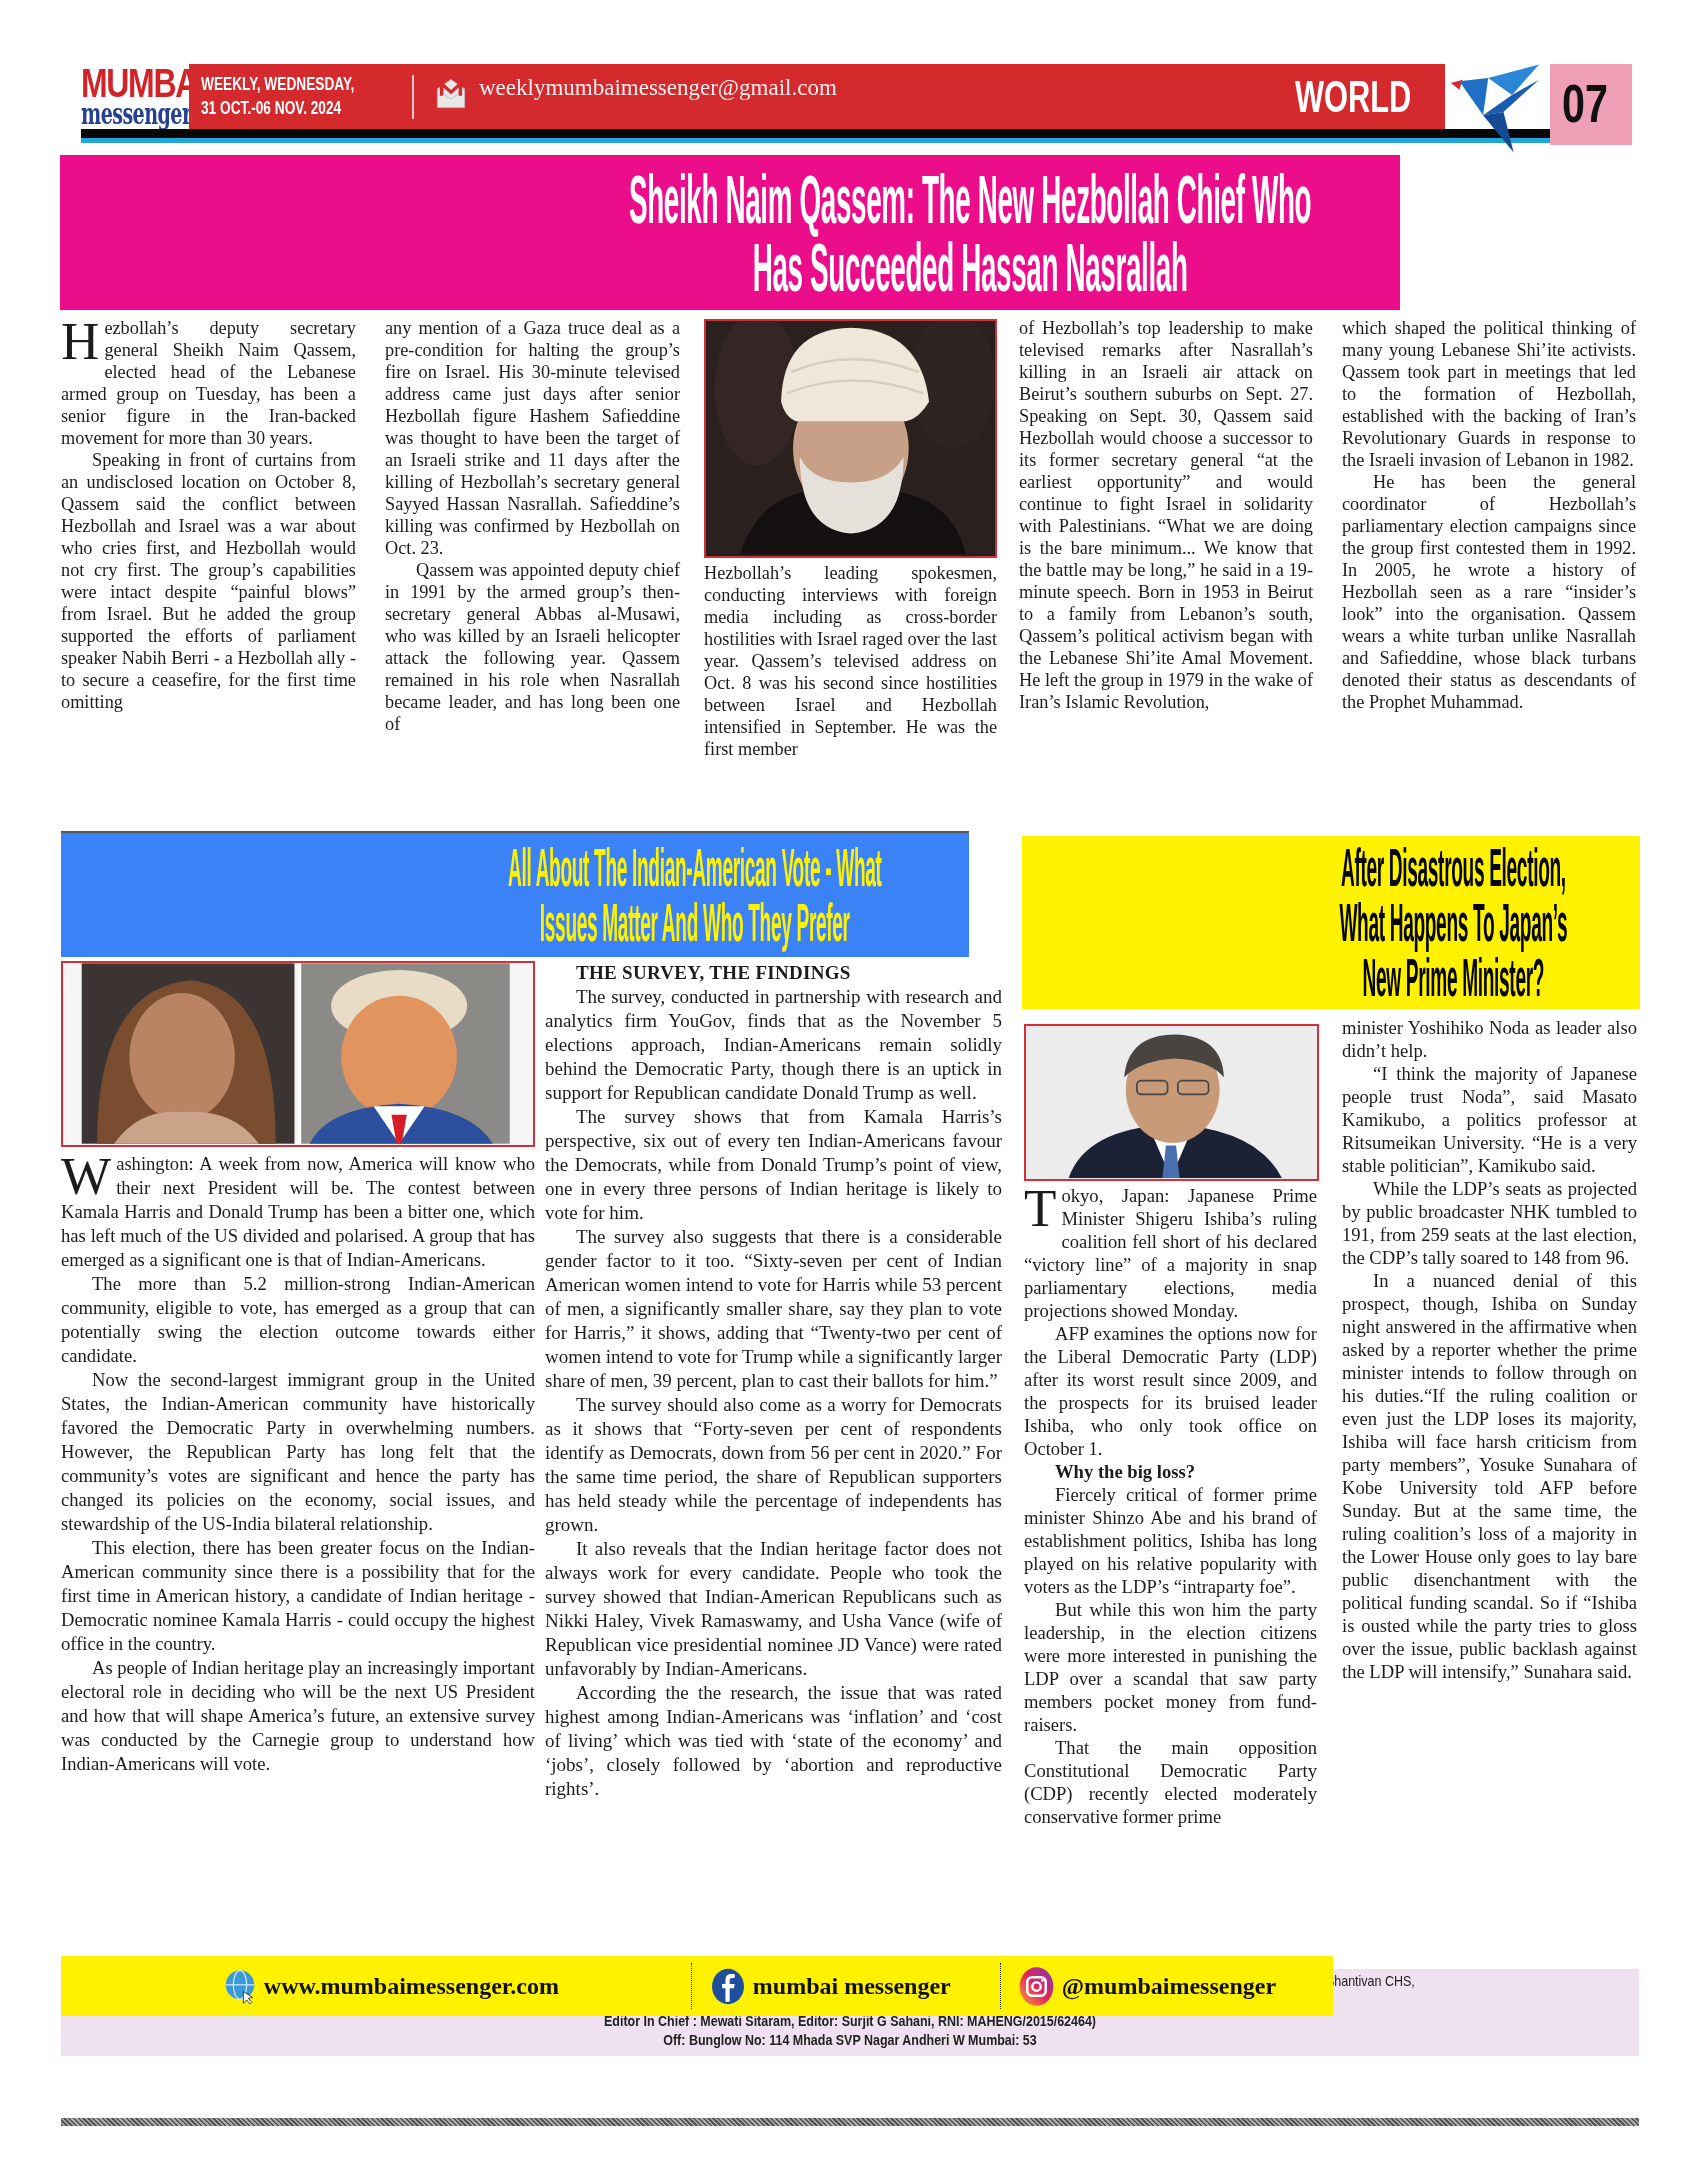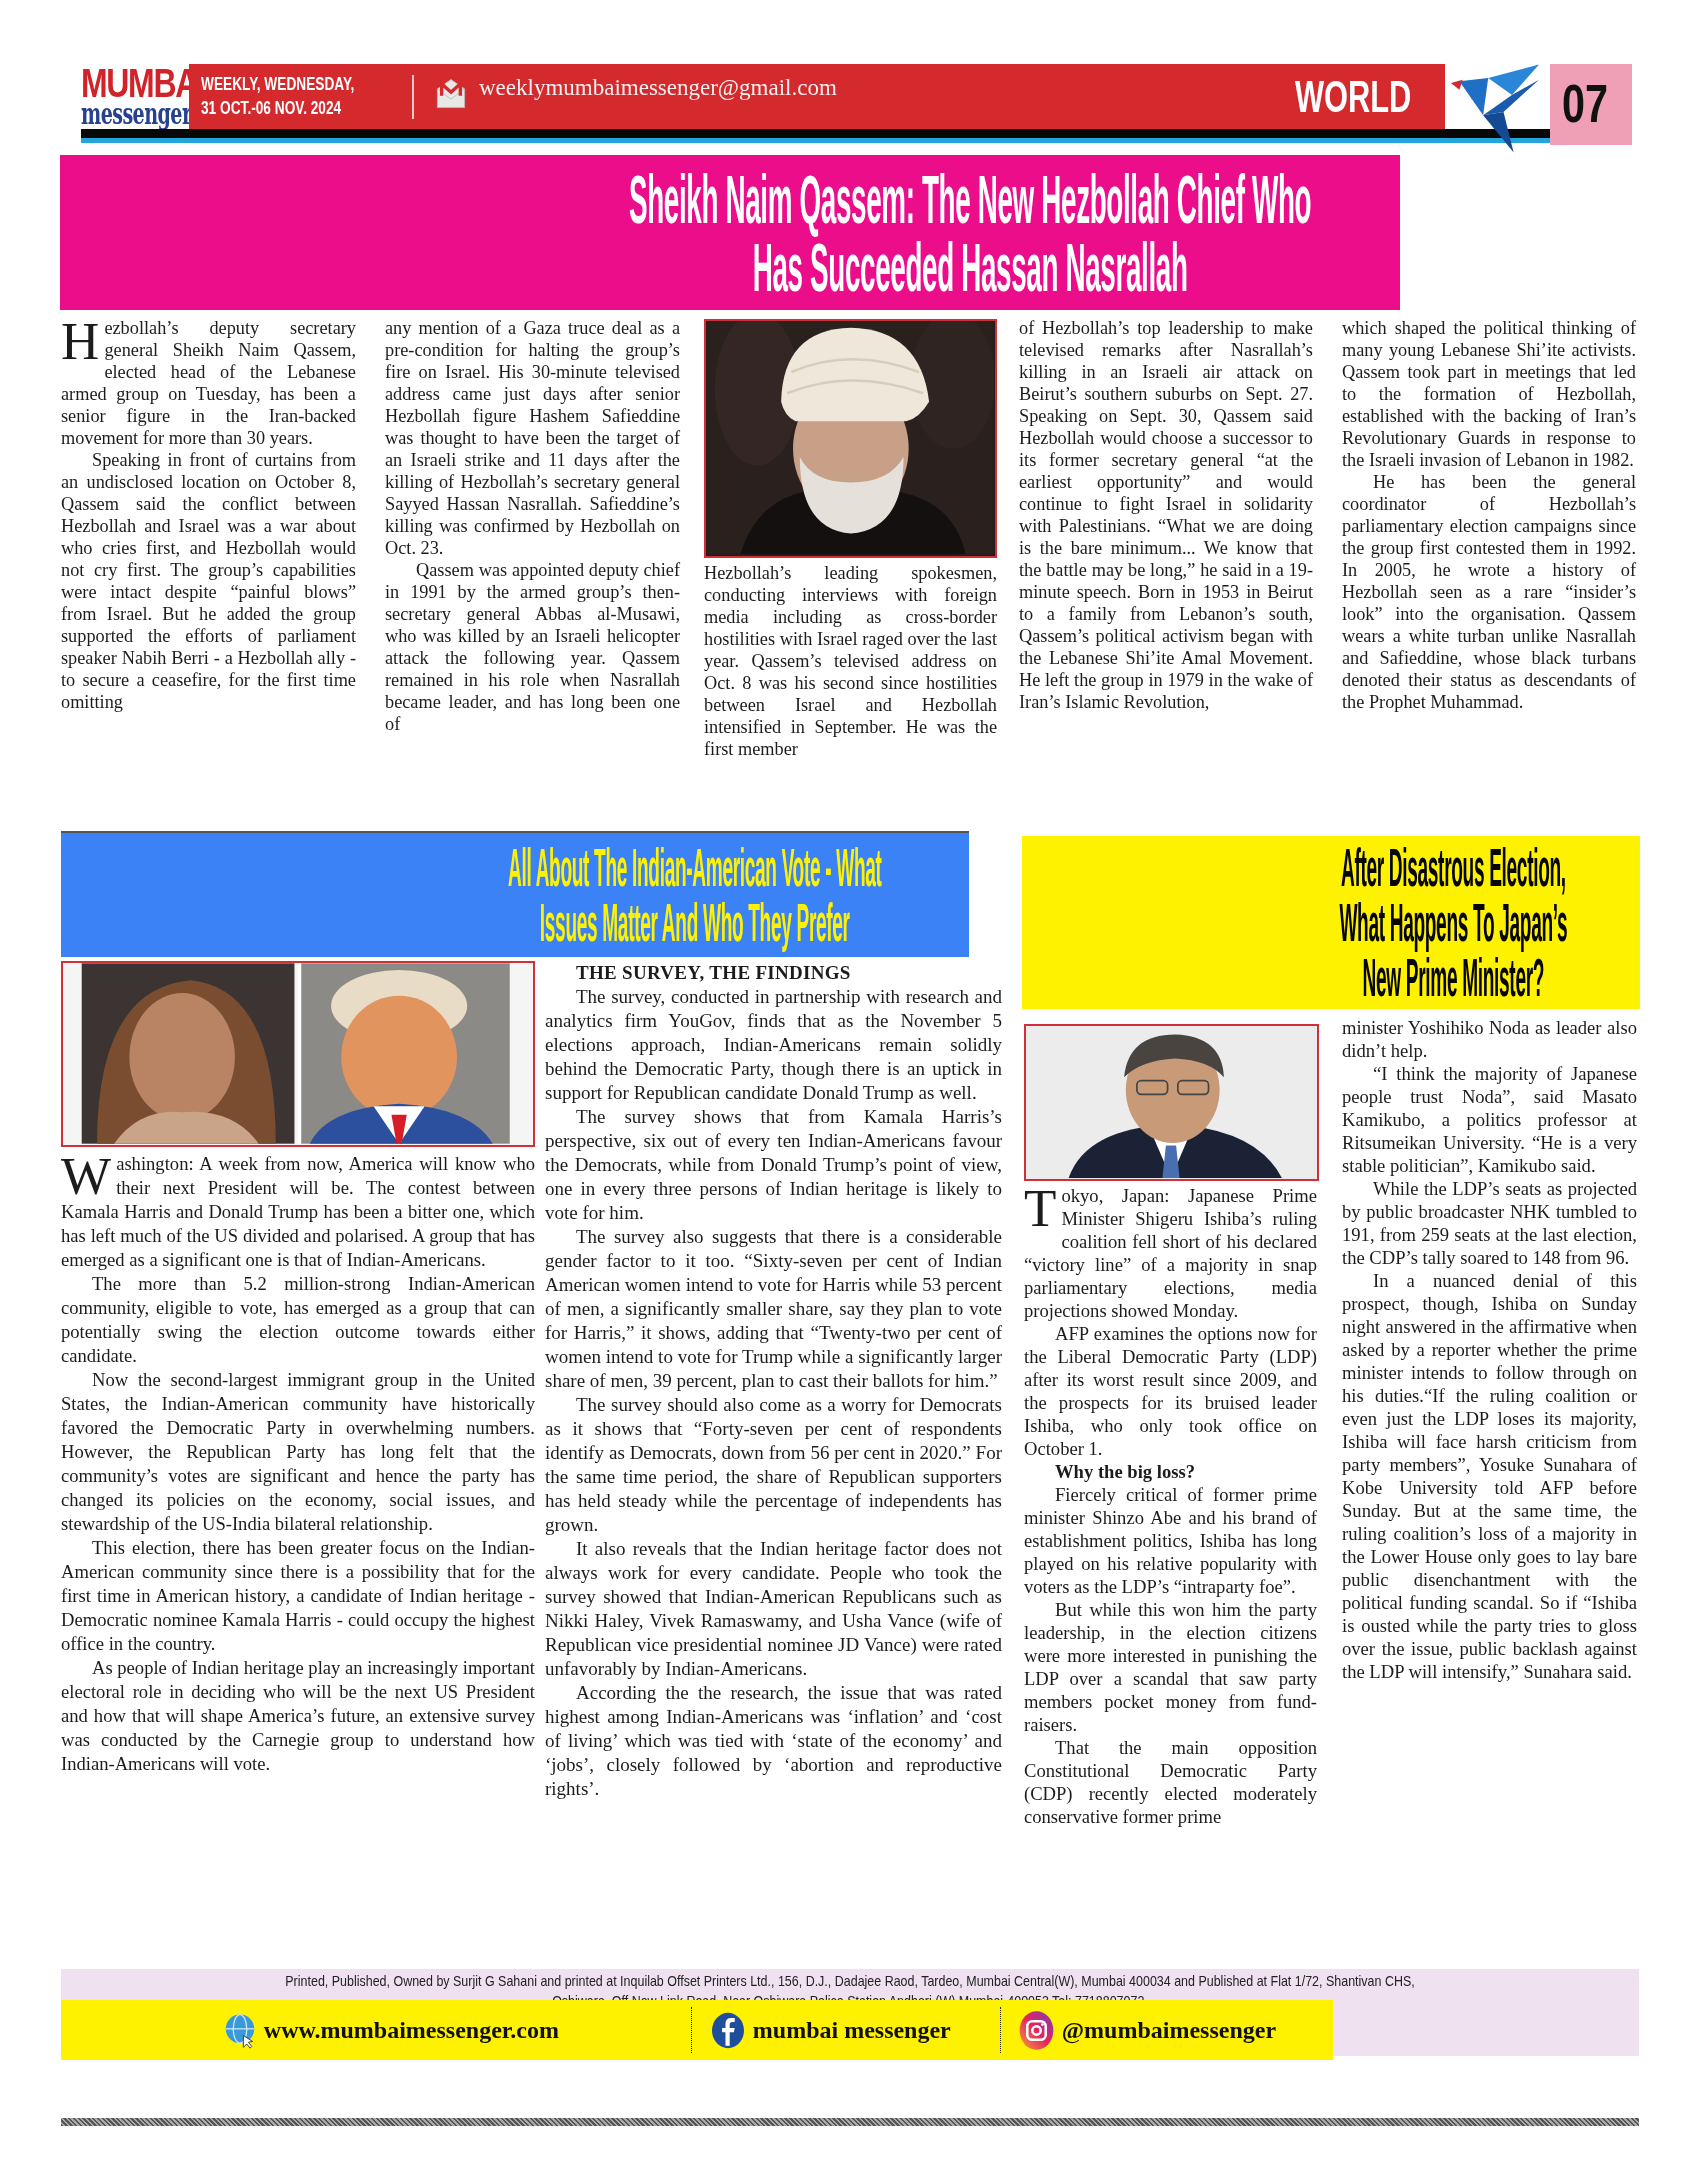--- a/index.html
+++ b/index.html
@@ -62,7 +62,7 @@
   .imprint { left:61px; top:1969px; width:1578px; height:87px; background:#efe1ef; text-align:center; font-family:Liberation Sans, sans-serif; color:#222; }
   .imprint .l { font-size:14.5px; line-height:19.6px; display:block; transform:scaleX(0.86); }
   .imprint .b { font-weight:700; }
-  .social { left:61px; top:2000px; width:1272px; height:60px; background:#fff200; }
+  .social { left:61px; top:1956px; width:1272px; height:60px; background:#fff200; }
   .social-item { position:absolute; top:12px; height:37px; display:flex; align-items:center; gap:6.8px; font-family:"Liberation Serif", serif; font-weight:700; font-size:24px; color:#111; white-space:nowrap; }
   .dotsep { position:absolute; top:6.8px; width:0; height:46px; border-left:1.7px dotted #222; }
   .hatch { left:61px; top:2118px; width:1578px; height:7.7px; background:repeating-linear-gradient(45deg,#555 0 1.7px,#aaa 1.7px 3.4px); }

